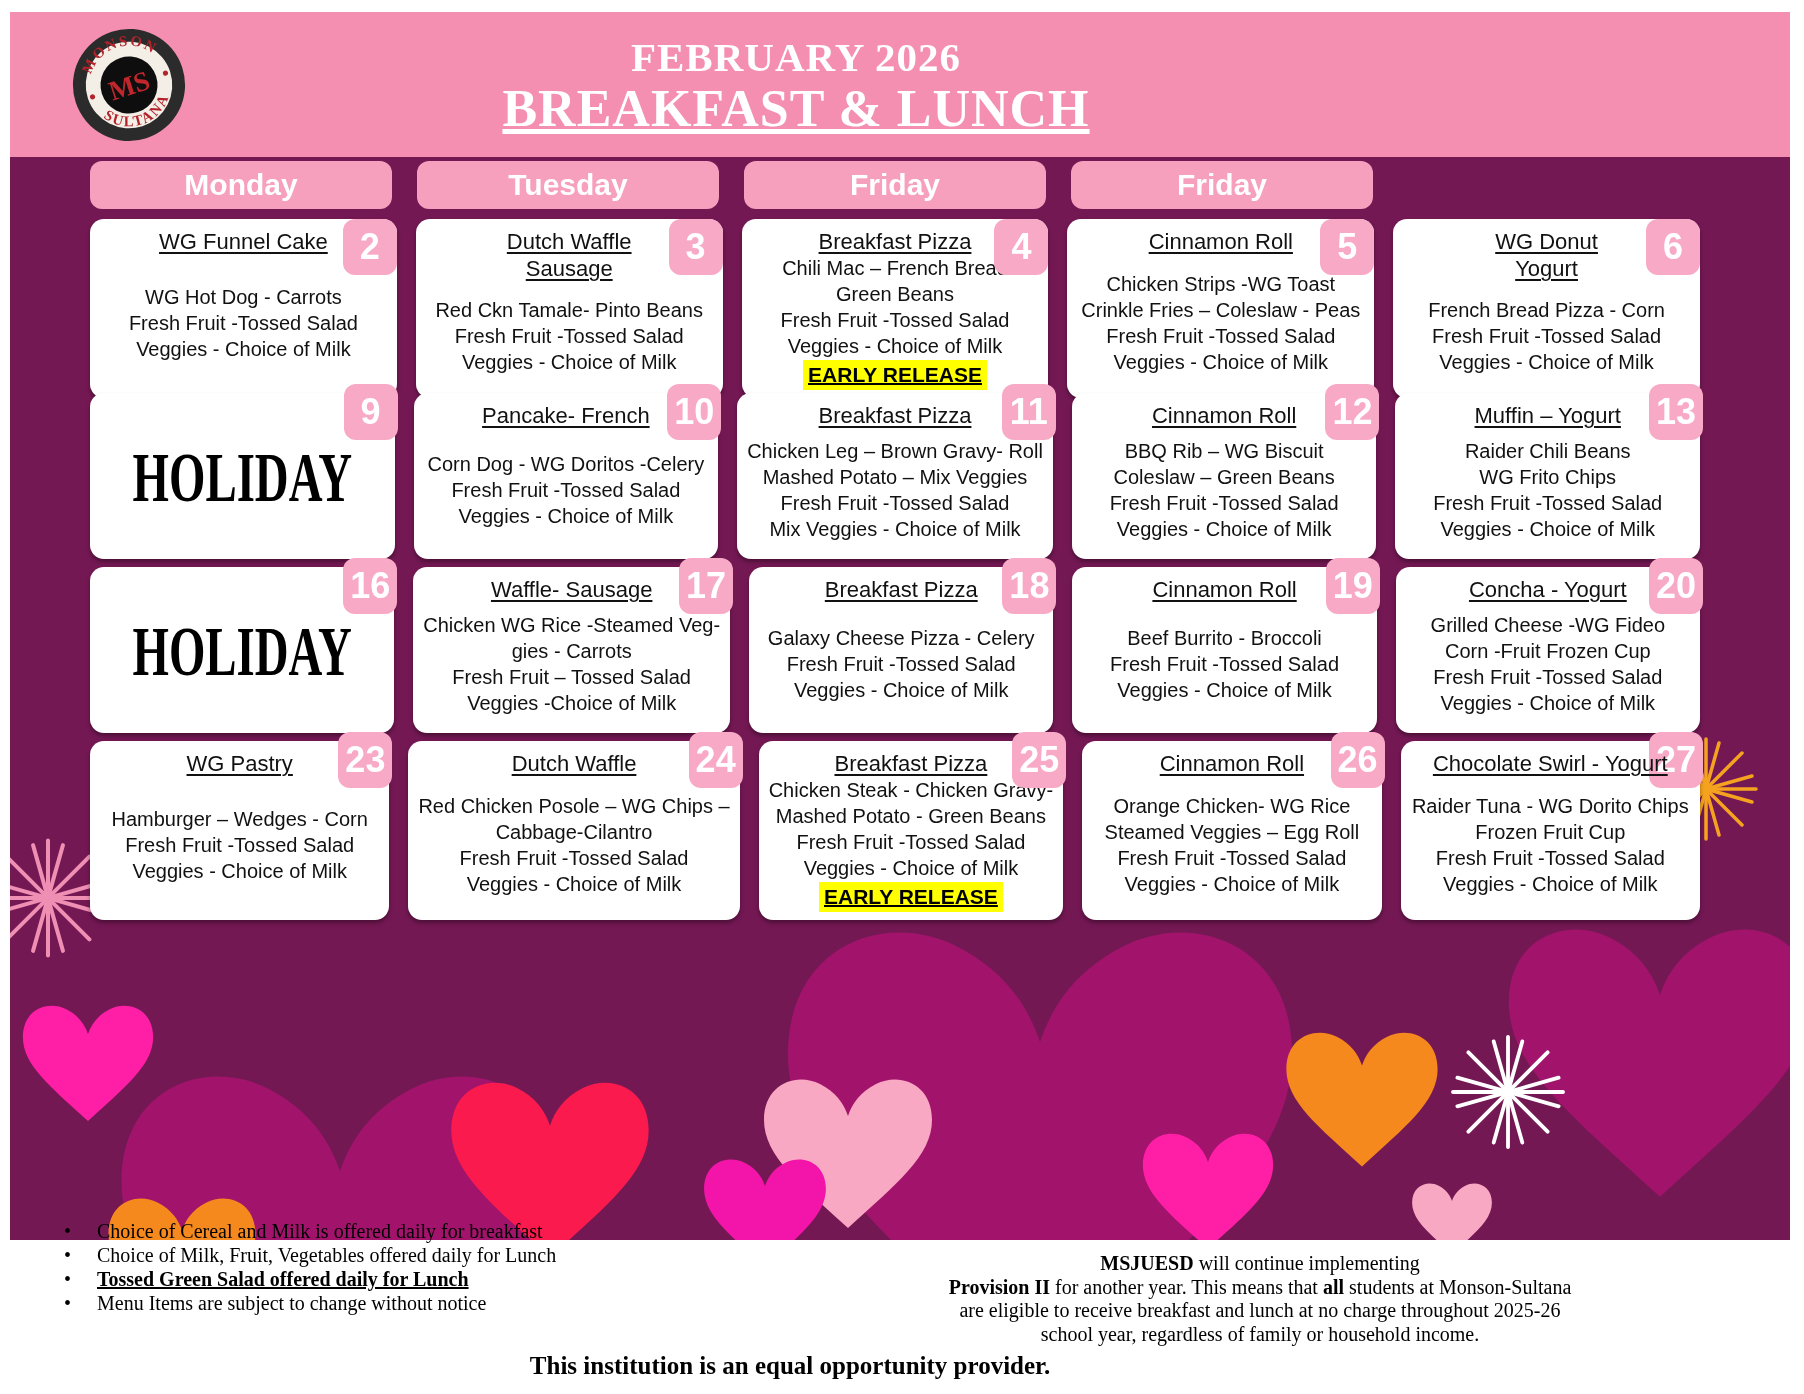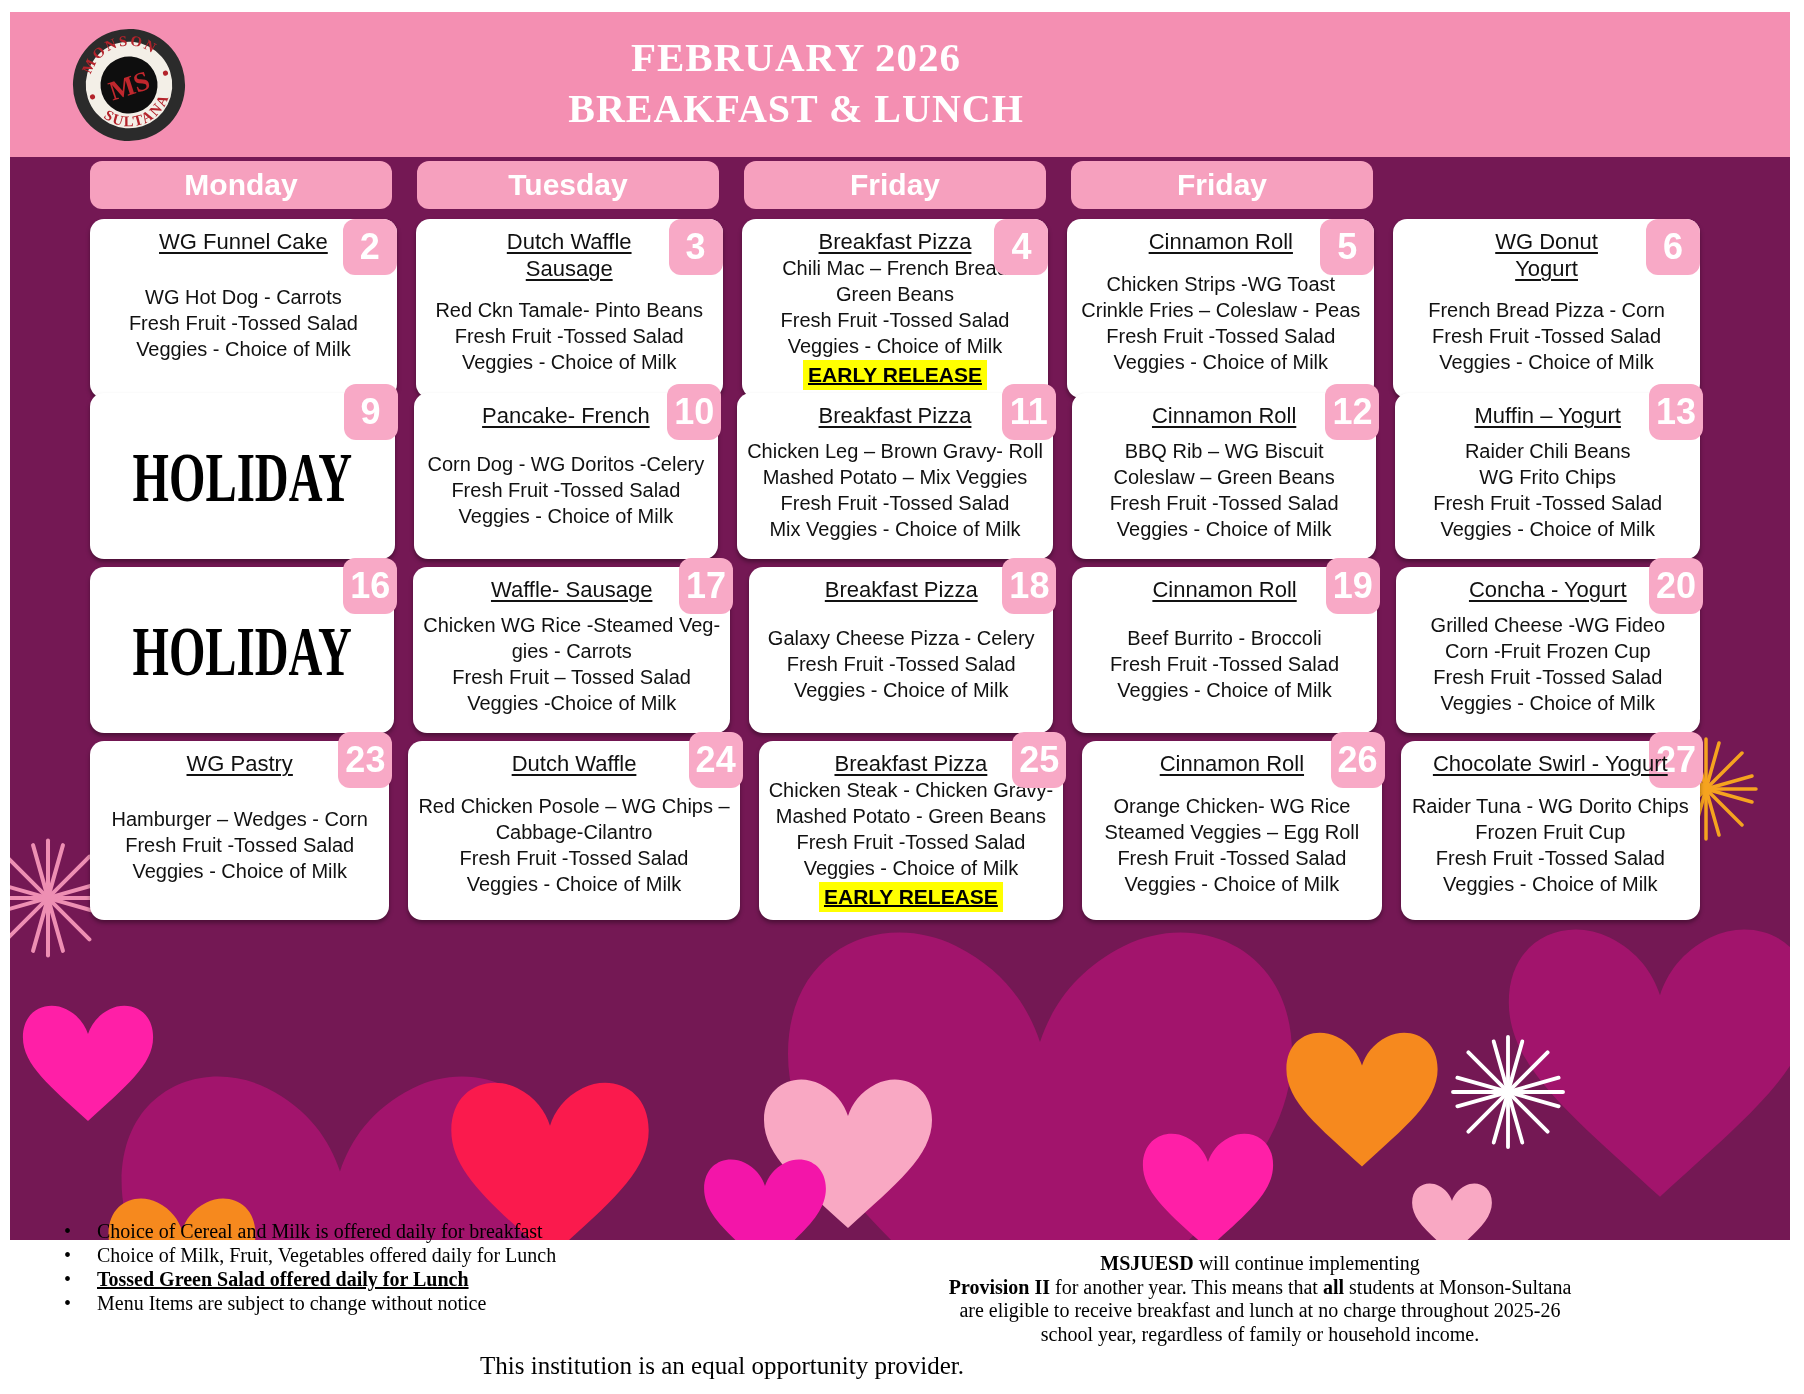--- a/index.html
+++ b/index.html
@@ -12,7 +12,7 @@
   #page-title{position:absolute;left:0;right:0;top:20px;text-align:center;padding-right:220px;
     color:#ffffff;font-family:"Liberation Serif",serif;font-weight:bold;letter-spacing:1px;padding-left:12px;}
   #page-title .t1{font-size:41px;line-height:50px;}
-  #page-title .t2{font-size:40px;line-height:54px;}
+  #page-title .t2{font-size:52px;line-height:54px;text-decoration:underline;}
 
   
   #purple-area{position:absolute;left:10px;right:14px;top:157px;height:1083px;background:#741854;overflow:hidden;}

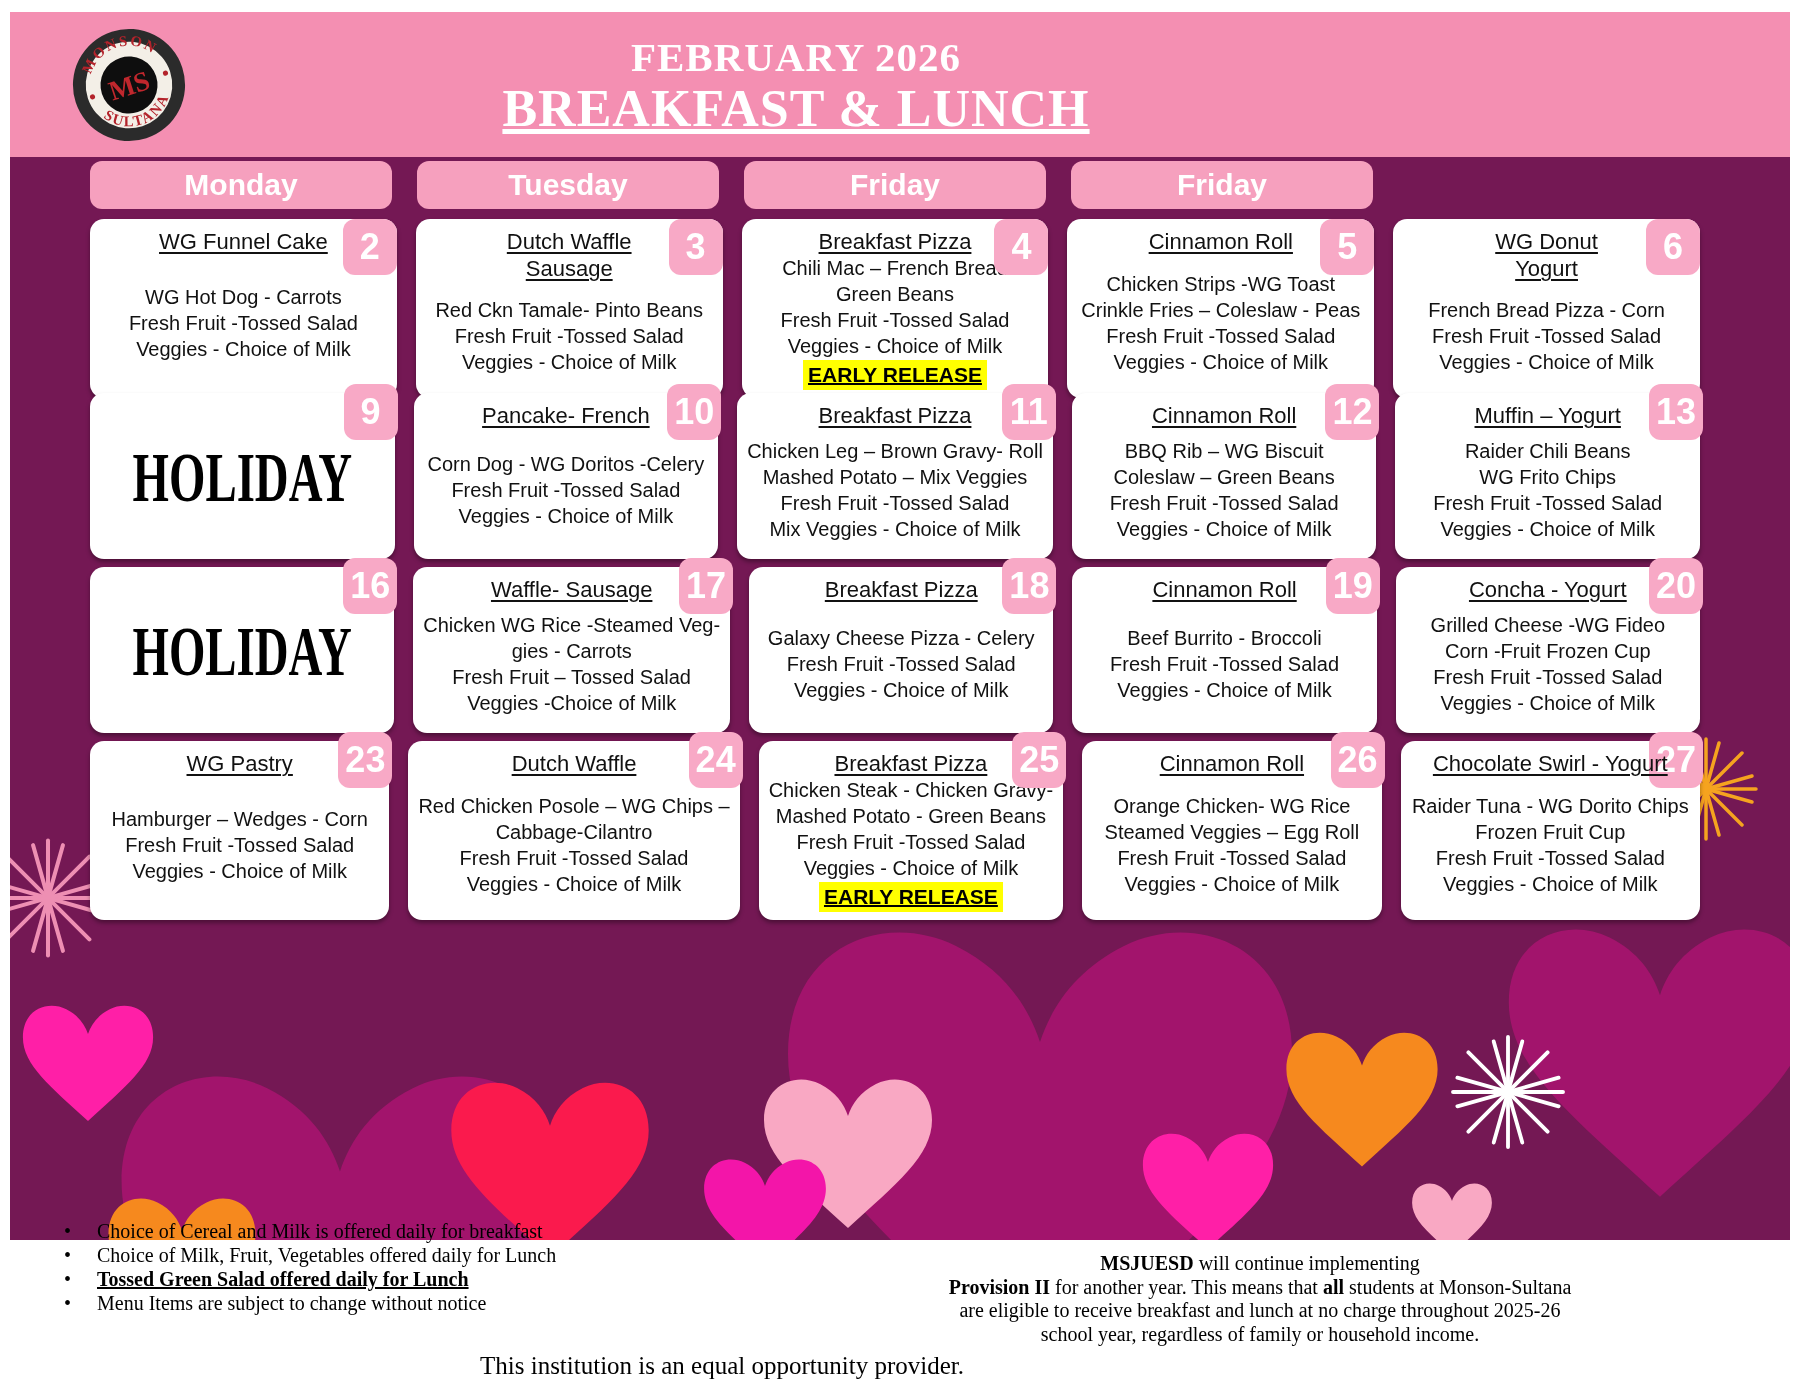--- a/index.html
+++ b/index.html
@@ -44,8 +44,8 @@
   .bullet-row{display:flex;align-items:baseline;height:24px;}
   .bullet-row::before{content:"\2022";font-size:20px;margin-right:26px;margin-left:2px;}
   .bullet-row.bold-underline span{font-weight:bold;text-decoration:underline;}
-  #provider-statement{position:absolute;left:480px;width:620px;top:1352px;text-align:left;
-    font-family:"Liberation Serif",serif;font-weight:normal;font-size:25px;color:#000;}
+  #provider-statement{position:absolute;left:480px;width:620px;top:1352px;text-align:center;
+    font-family:"Liberation Serif",serif;font-weight:bold;font-size:25px;color:#000;}
   #provision-block{position:absolute;left:935px;width:650px;top:1252px;text-align:center;
     font-family:"Liberation Serif",serif;font-size:20px;line-height:23.5px;color:#000;}
   #provision-block .b{font-weight:bold;}

